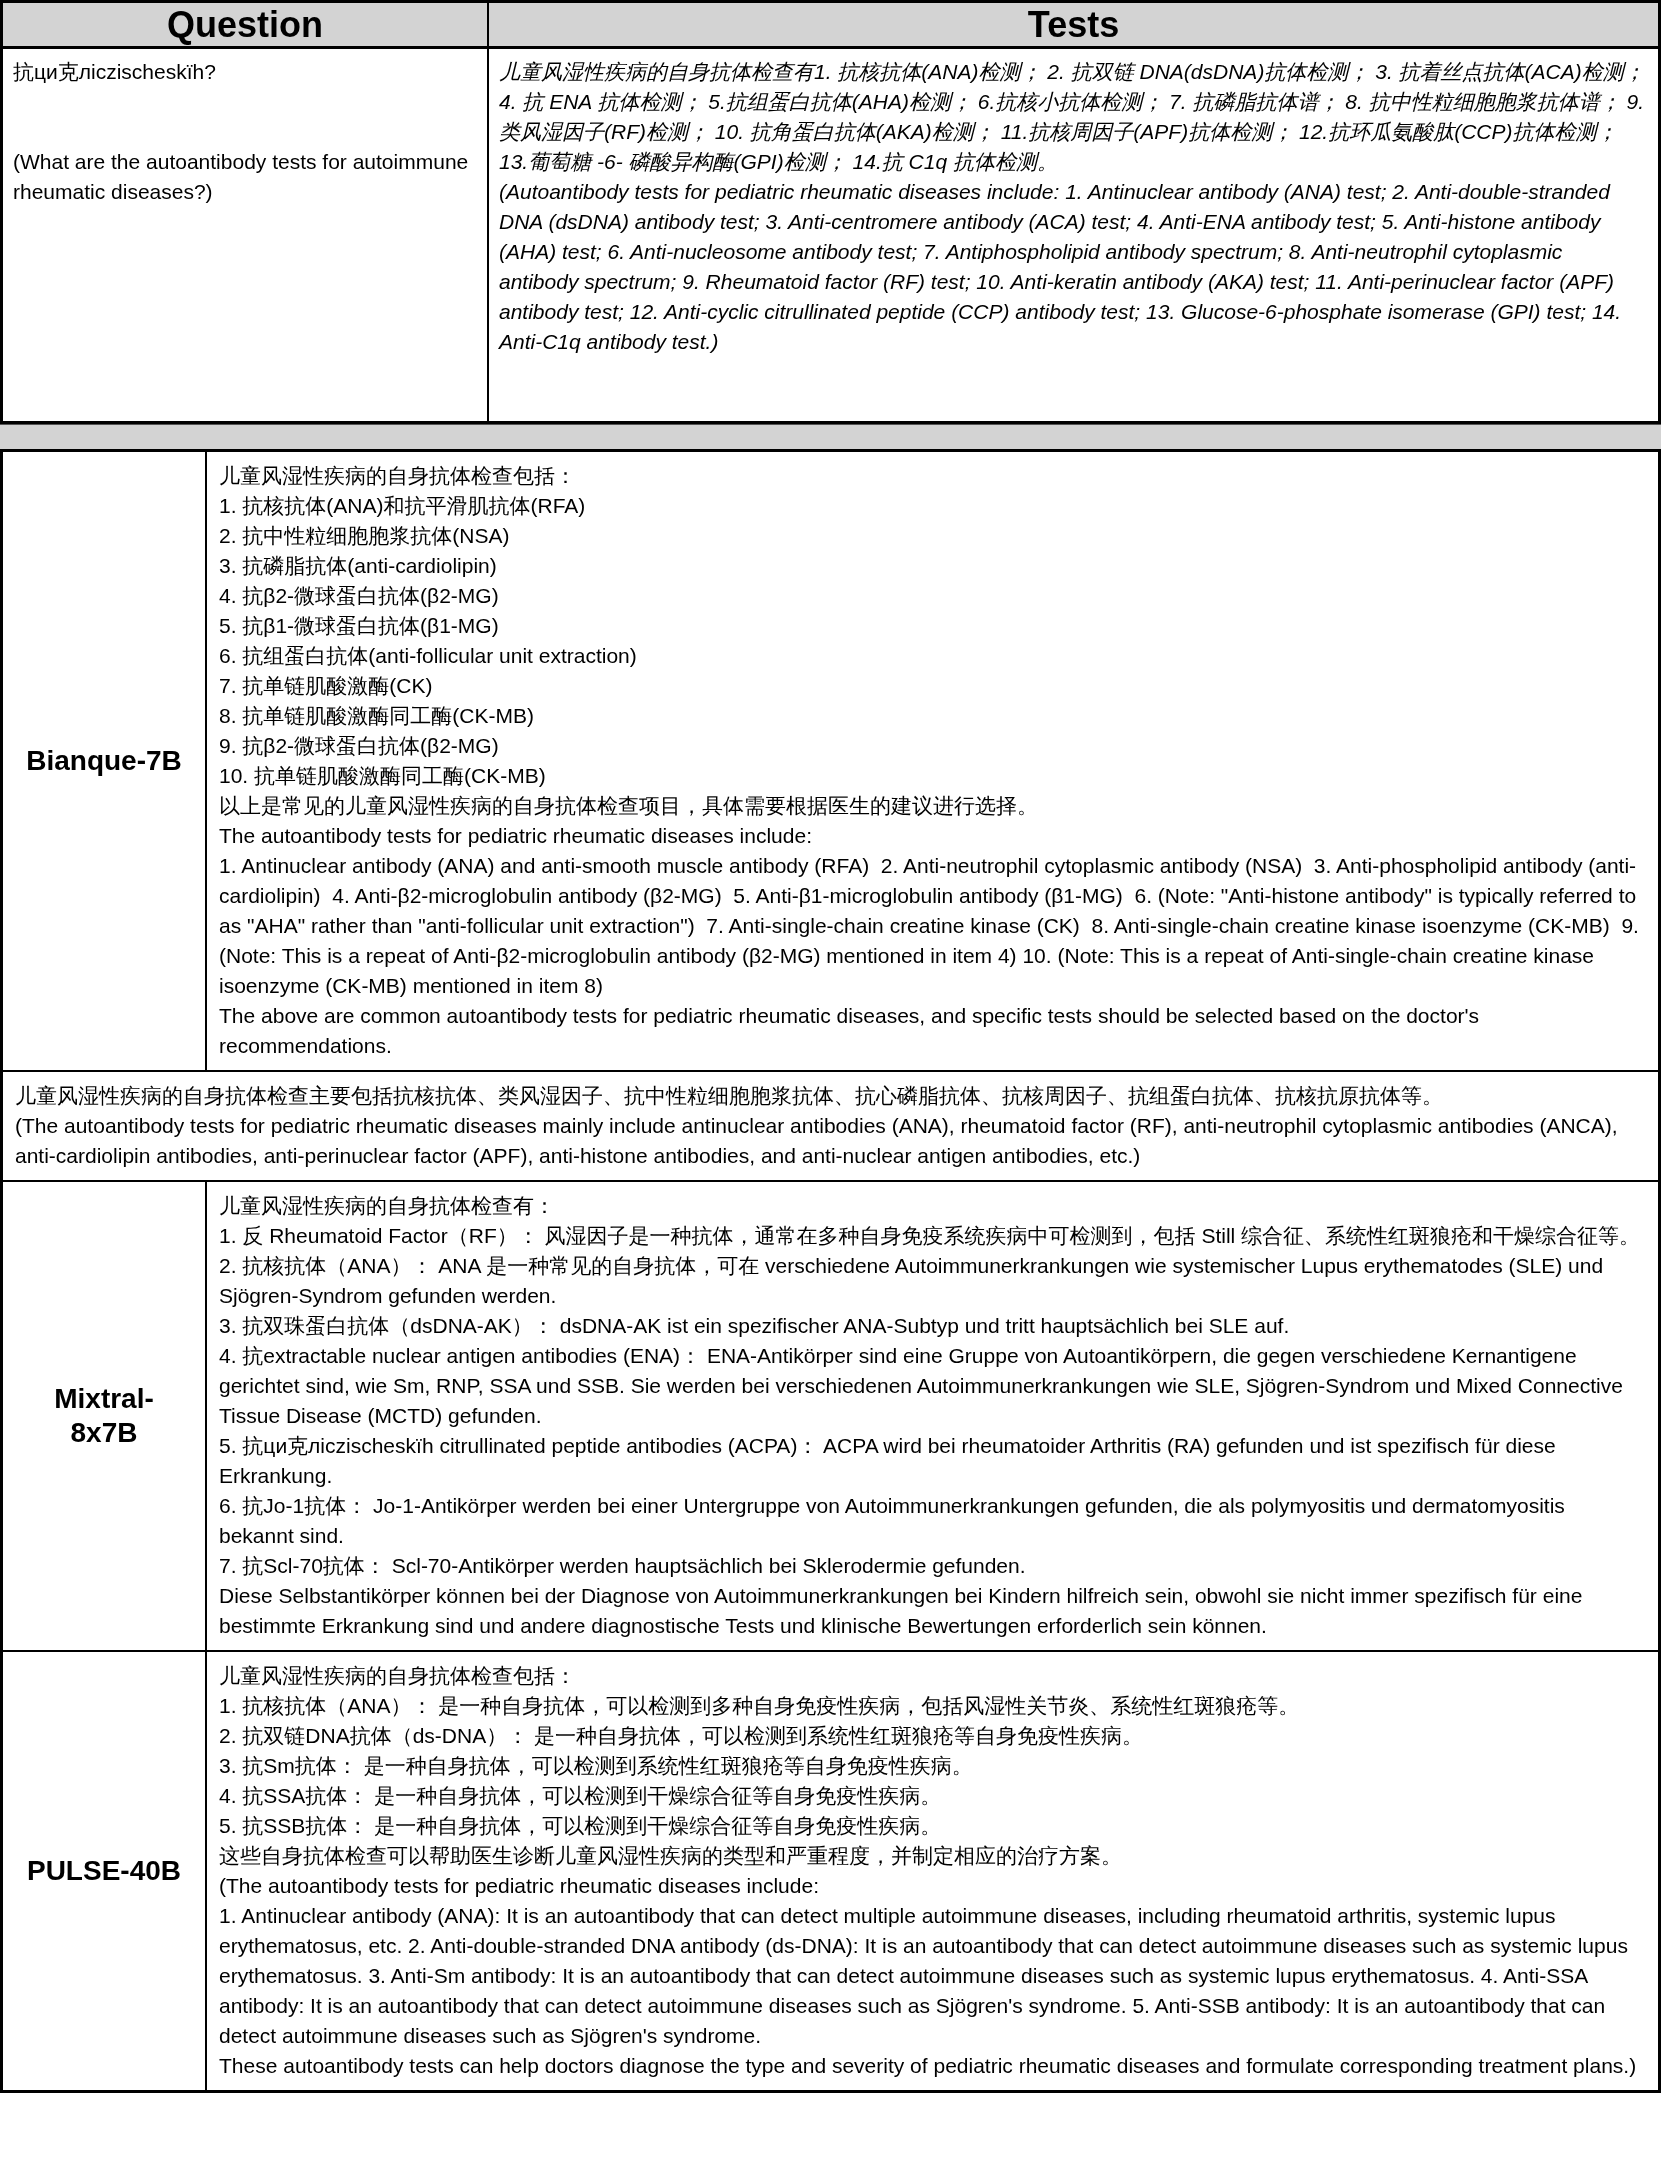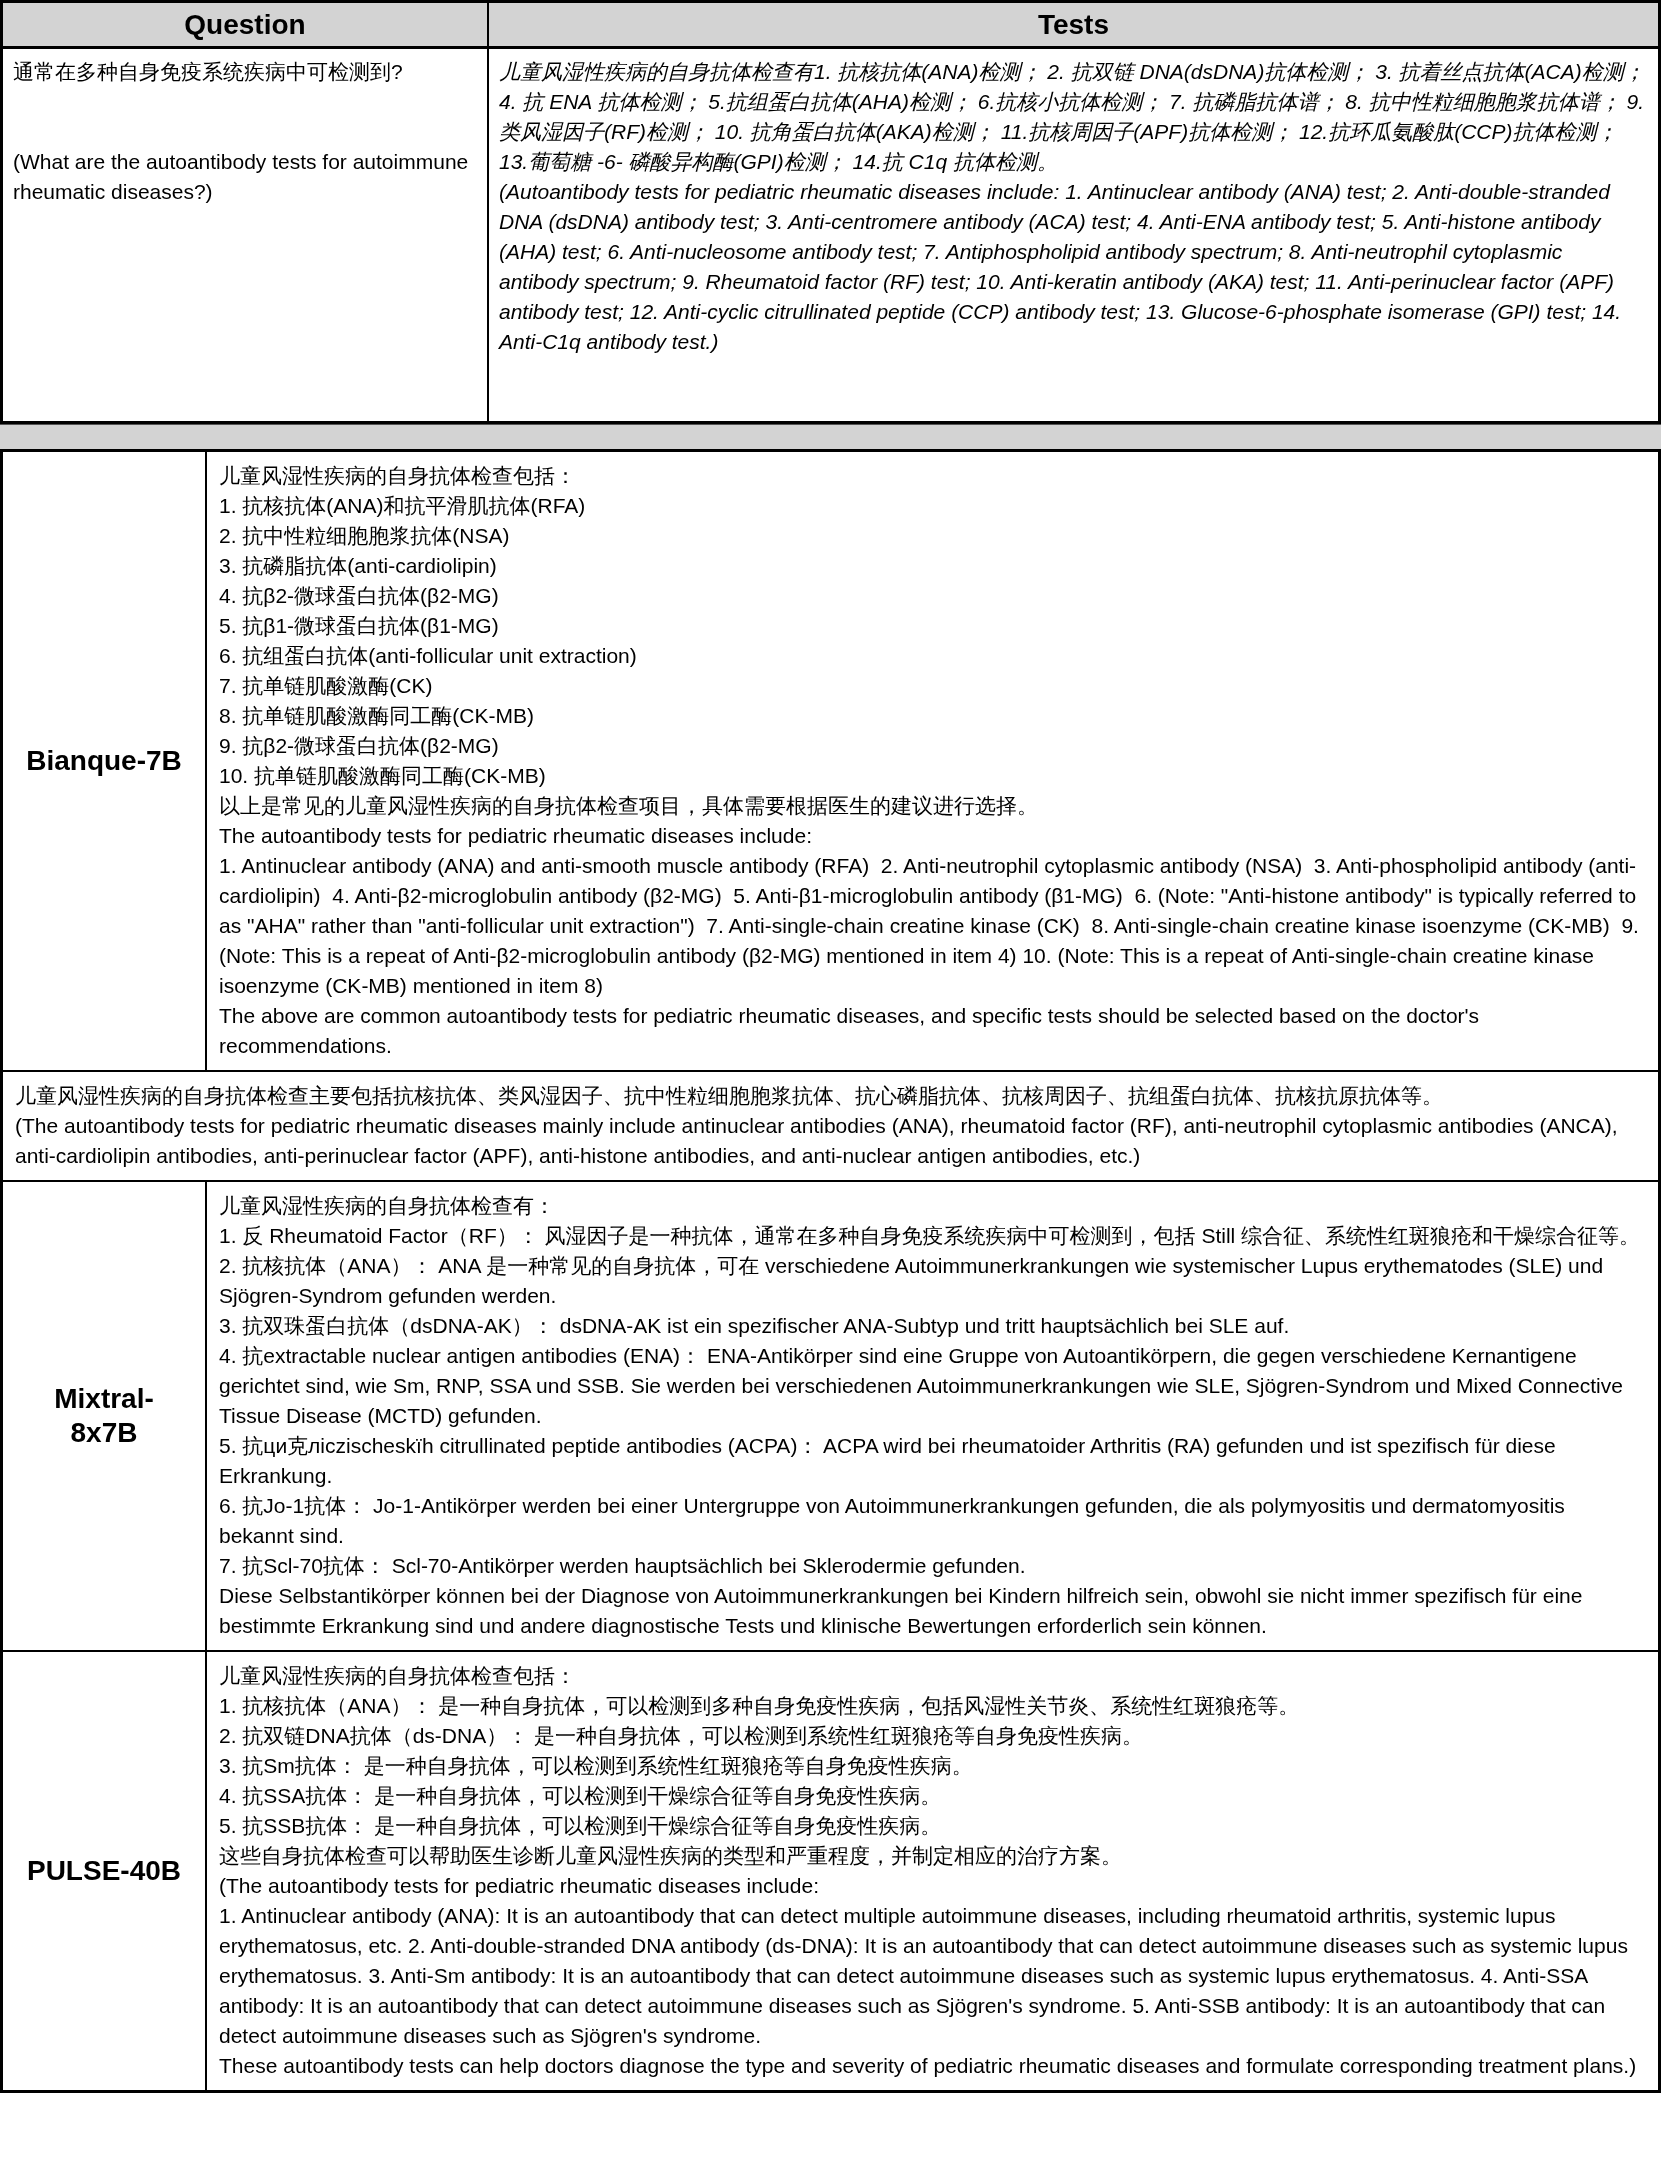--- a/index.html
+++ b/index.html
@@ -19,7 +19,7 @@
   }
   .hcell {
     font-weight: bold;
-    font-size: 28px;
+    font-size: 36px;
     line-height: 36px;
     text-align: center;
     padding: 4px 0 3px 0;

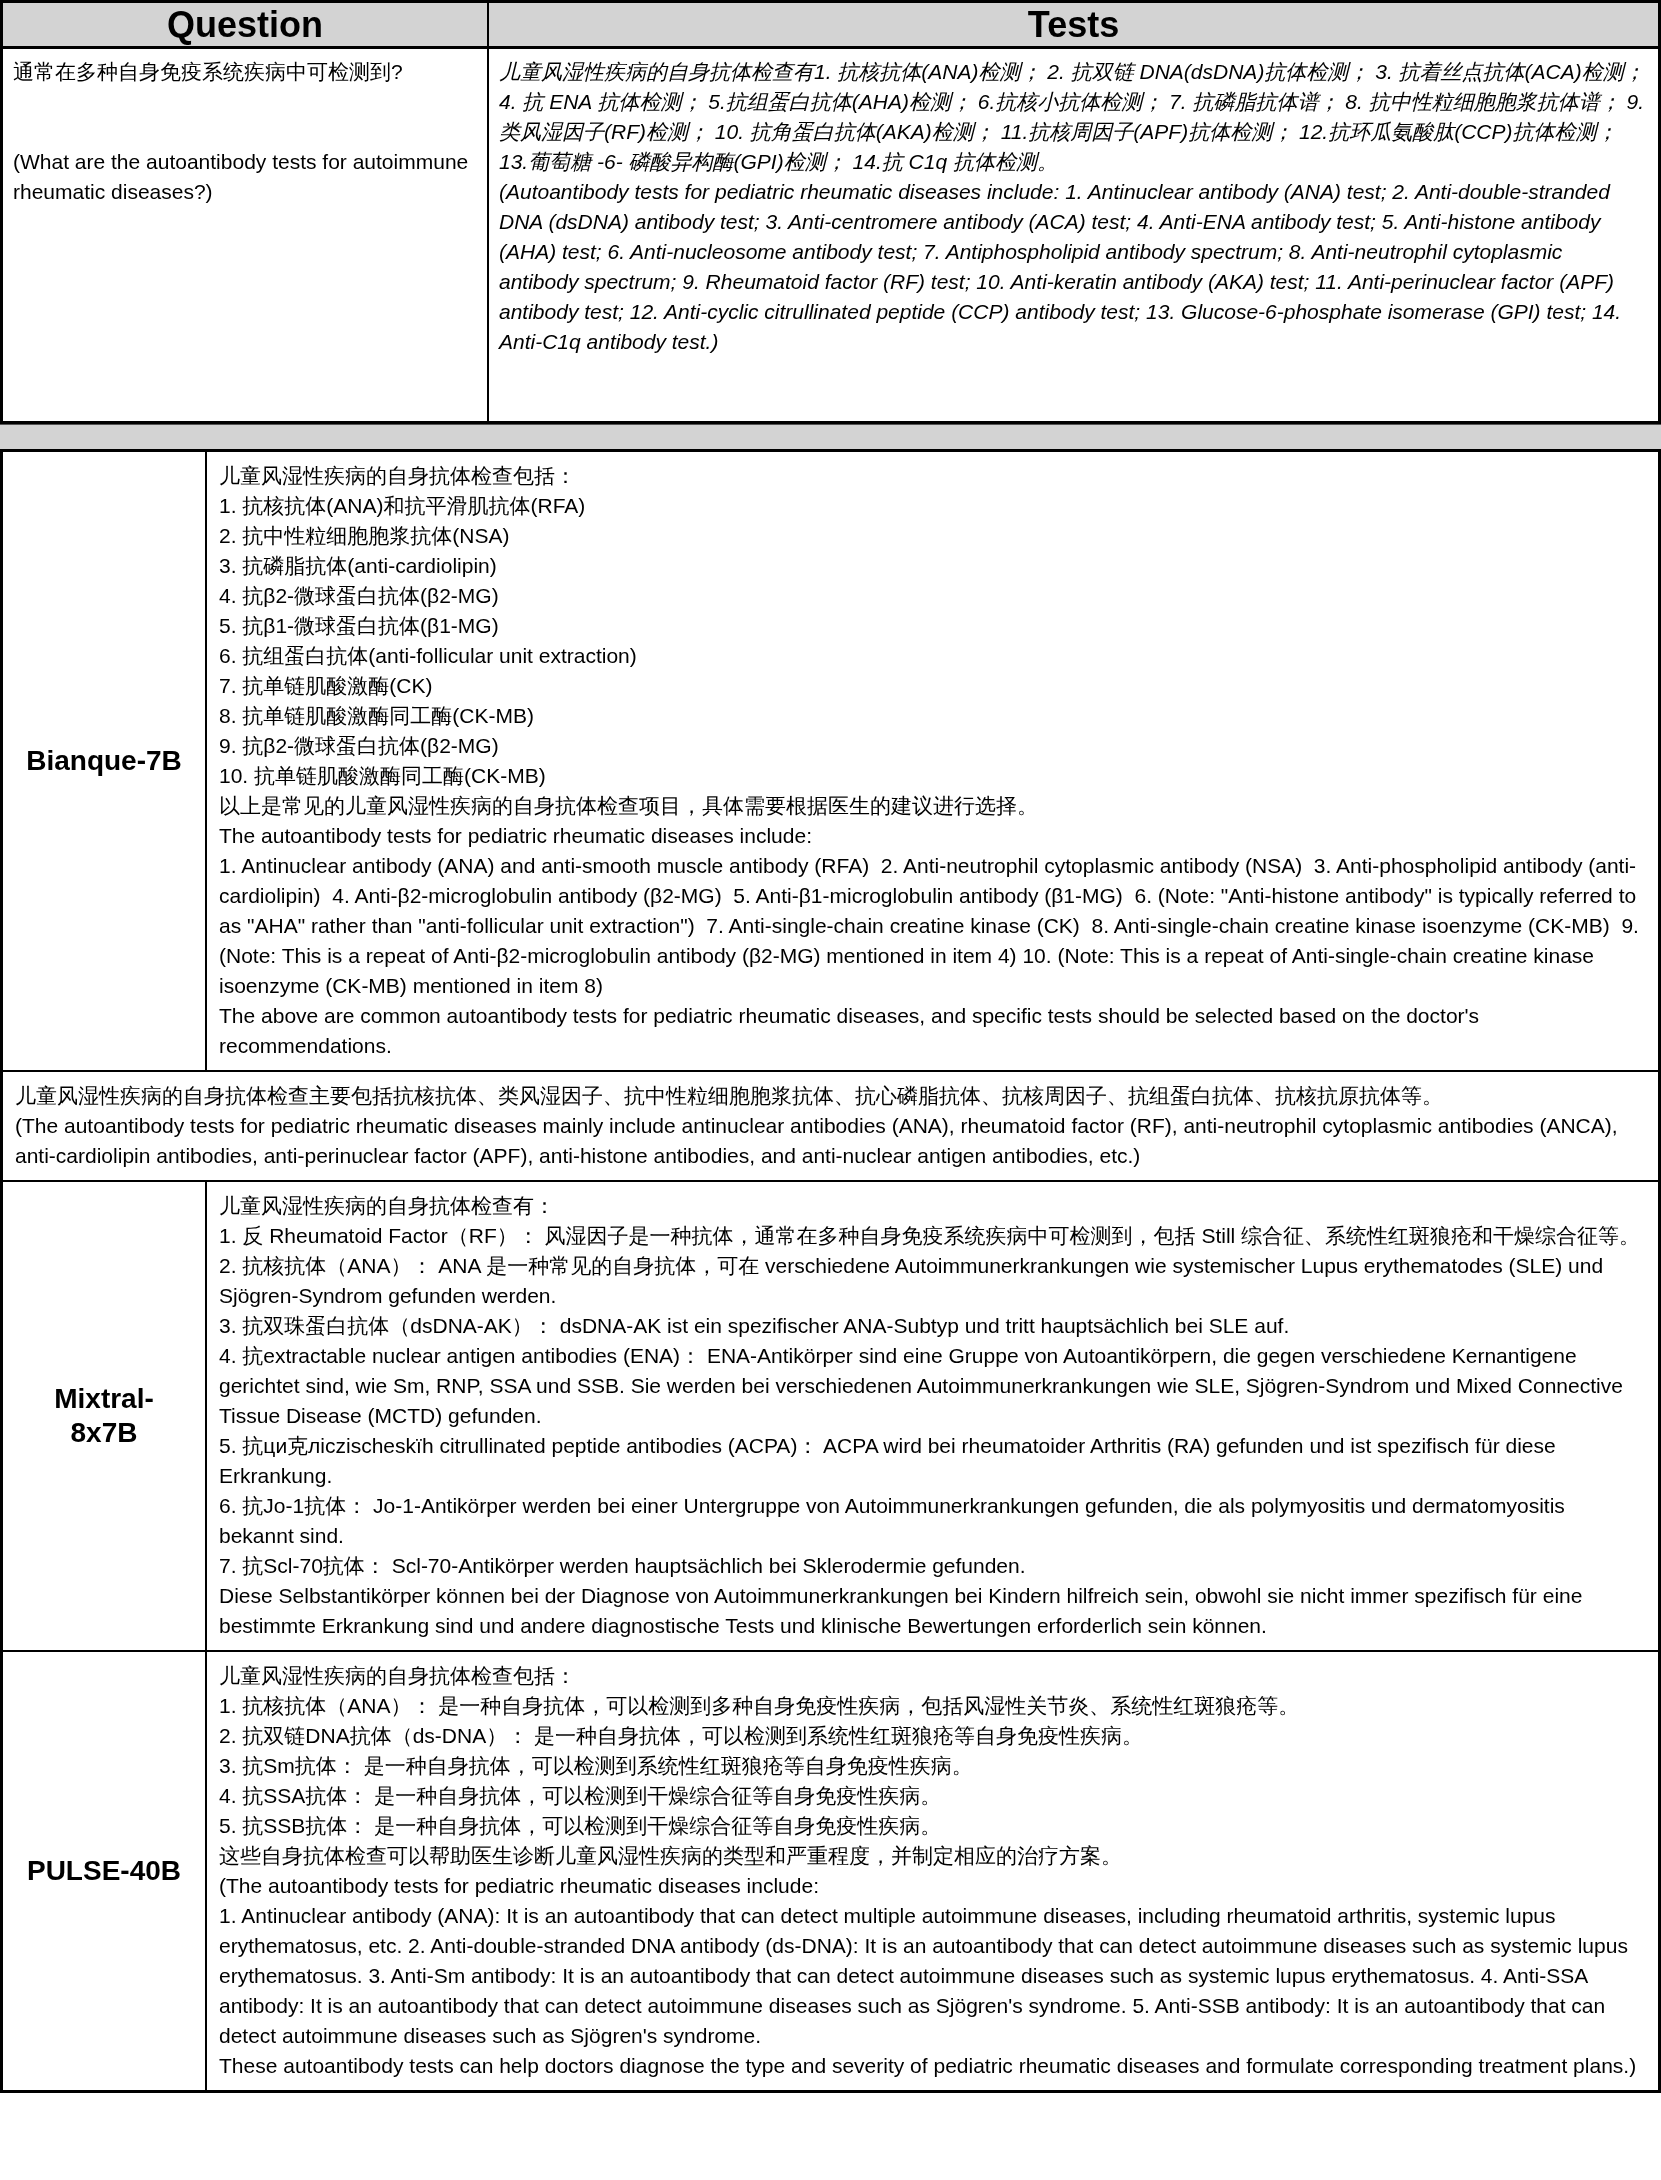--- a/index.html
+++ b/index.html
@@ -72,7 +72,7 @@
   </div>
   <div class="row bodyrow">
     <div class="t1c1 qcell">
-      <div class="btext">通常在多种自身免疫系统疾病中可检测到?</div>
+      <div class="btext">抗ци克лiczischeskïh?</div>
       <div class="qgap"></div>
       <div class="btext">(What are the autoantibody tests for autoimmune rheumatic diseases?)</div>
     </div>

